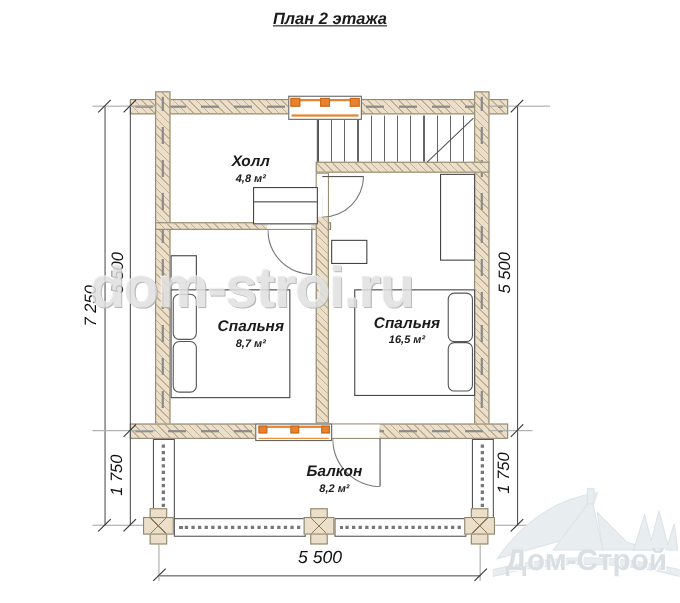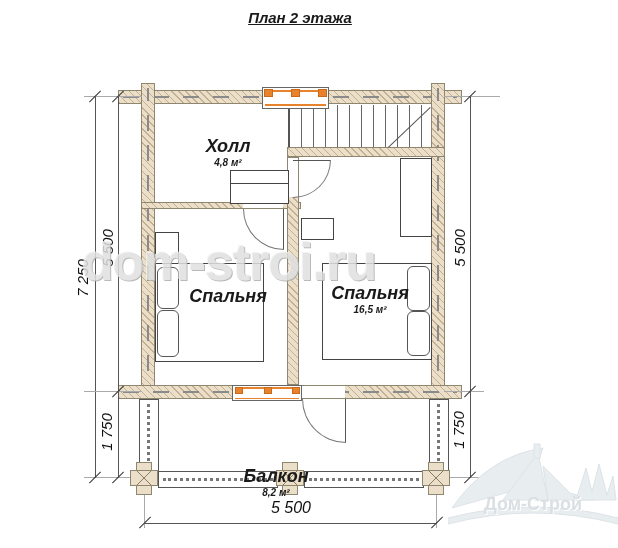--- a/index.html
+++ b/index.html
@@ -61,7 +61,7 @@
 
   
   .room-label{position:absolute;text-align:center;font-style:italic;font-weight:bold;z-index:4;}
-  .room-label .rname{font-size:18px;line-height:17px;}
+  .room-label .rname{font-size:14px;line-height:17px;}
   .room-label .rarea{font-size:10px;line-height:16px;}
 
   

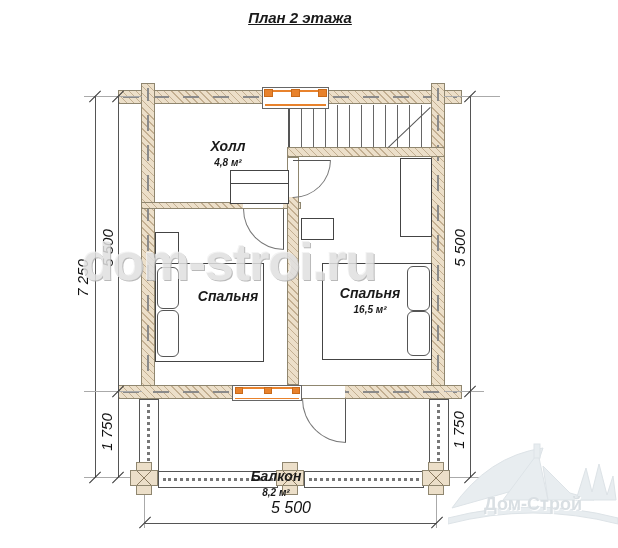--- a/index.html
+++ b/index.html
@@ -163,6 +163,7 @@
   </div>
   <div class="room-label" style="left:170px;top:288px;width:116px;">
     <div class="rname">Спальня</div>
+    <div class="rarea">8,7 м²</div>
   </div>
   <div class="room-label" style="left:312px;top:285px;width:116px;">
     <div class="rname">Спальня</div>

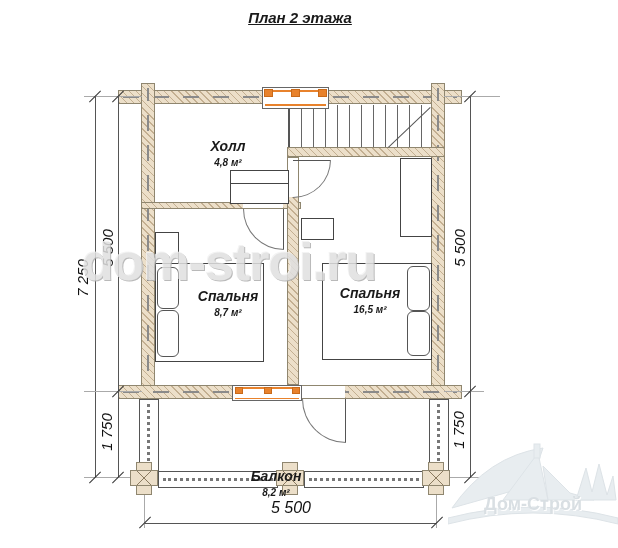--- a/index.html
+++ b/index.html
@@ -169,7 +169,7 @@
     <div class="rname">Спальня</div>
     <div class="rarea">16,5 м²</div>
   </div>
-  <div class="room-label" style="left:224px;top:420px;width:104px;margin-top:48px;">
+  <div class="room-label" style="left:252px;top:420px;width:104px;">
     <div class="rname">Балкон</div>
     <div class="rarea">8,2 м²</div>
   </div>

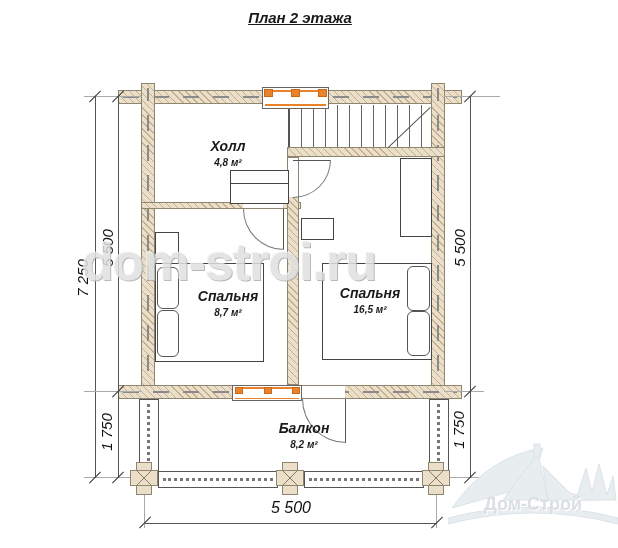--- a/index.html
+++ b/index.html
@@ -82,7 +82,7 @@
   .logo{position:absolute;z-index:1;}
   .logo-text{
     position:absolute;left:0;right:0;text-align:center;
-    font-weight:bold;font-size:18px;color:#d9dfe3;text-shadow:1px 1px 0 #ffffff;
+    font-weight:bold;font-size:27px;color:#d9dfe3;text-shadow:1px 1px 0 #ffffff;
   }
 </style>
 </head>

